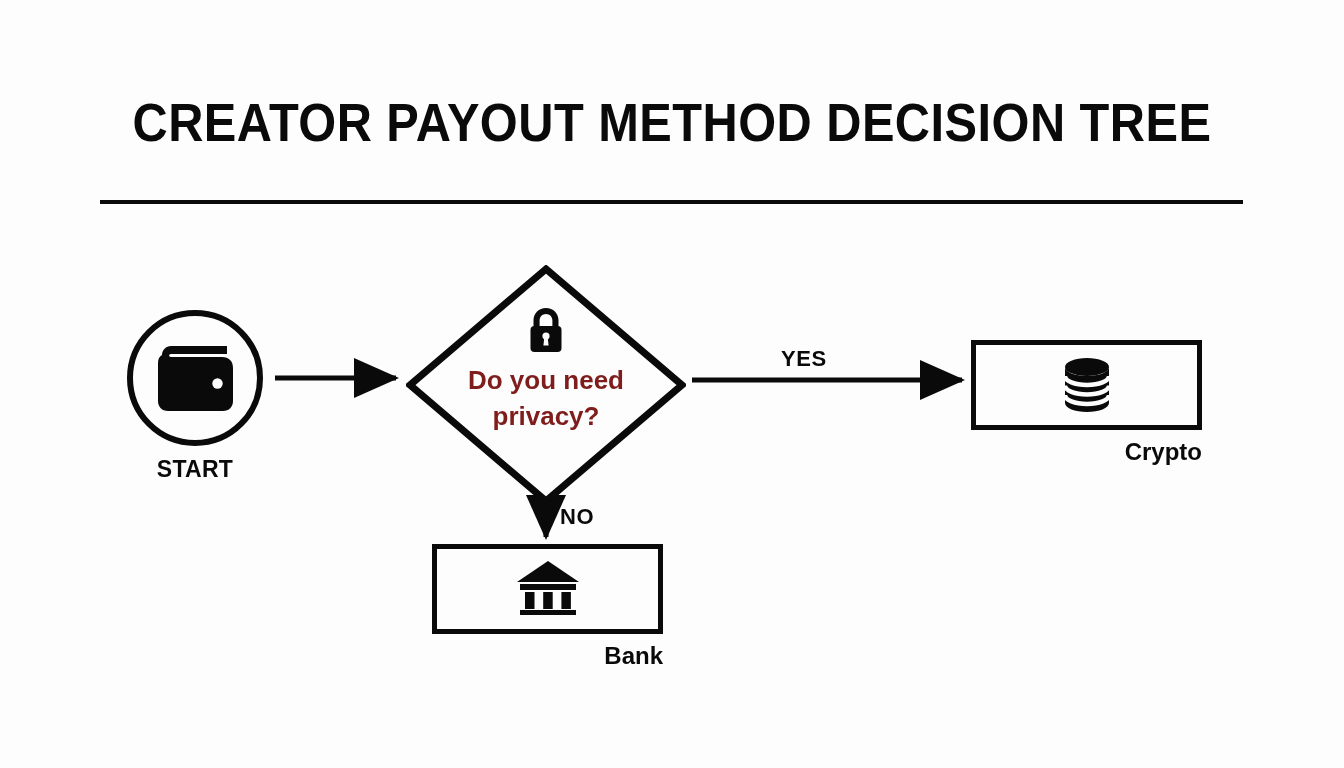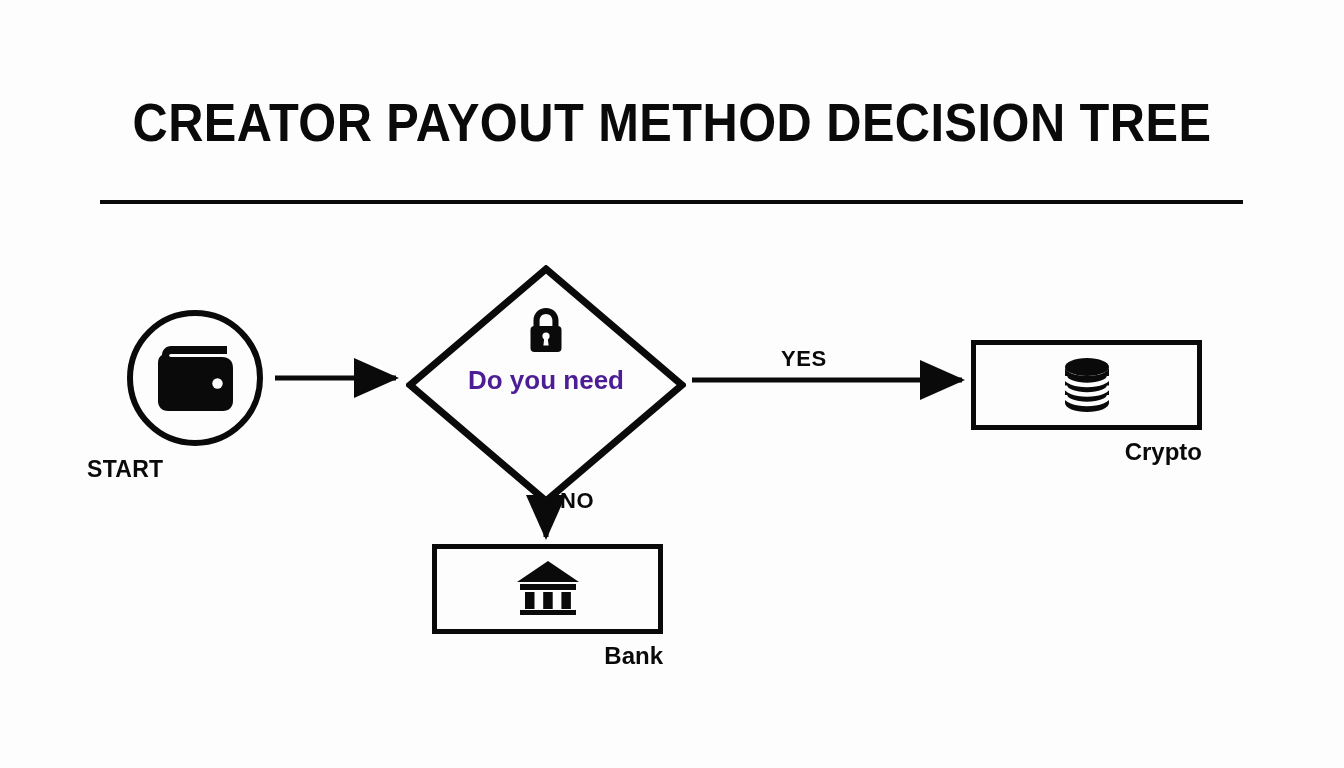--- a/index.html
+++ b/index.html
@@ -121,7 +121,7 @@
     font-size: 26px;
     font-weight: 700;
     line-height: 36px;
-    color: #4c1d95;
+    color: #7f1d1d;
   }
 
   

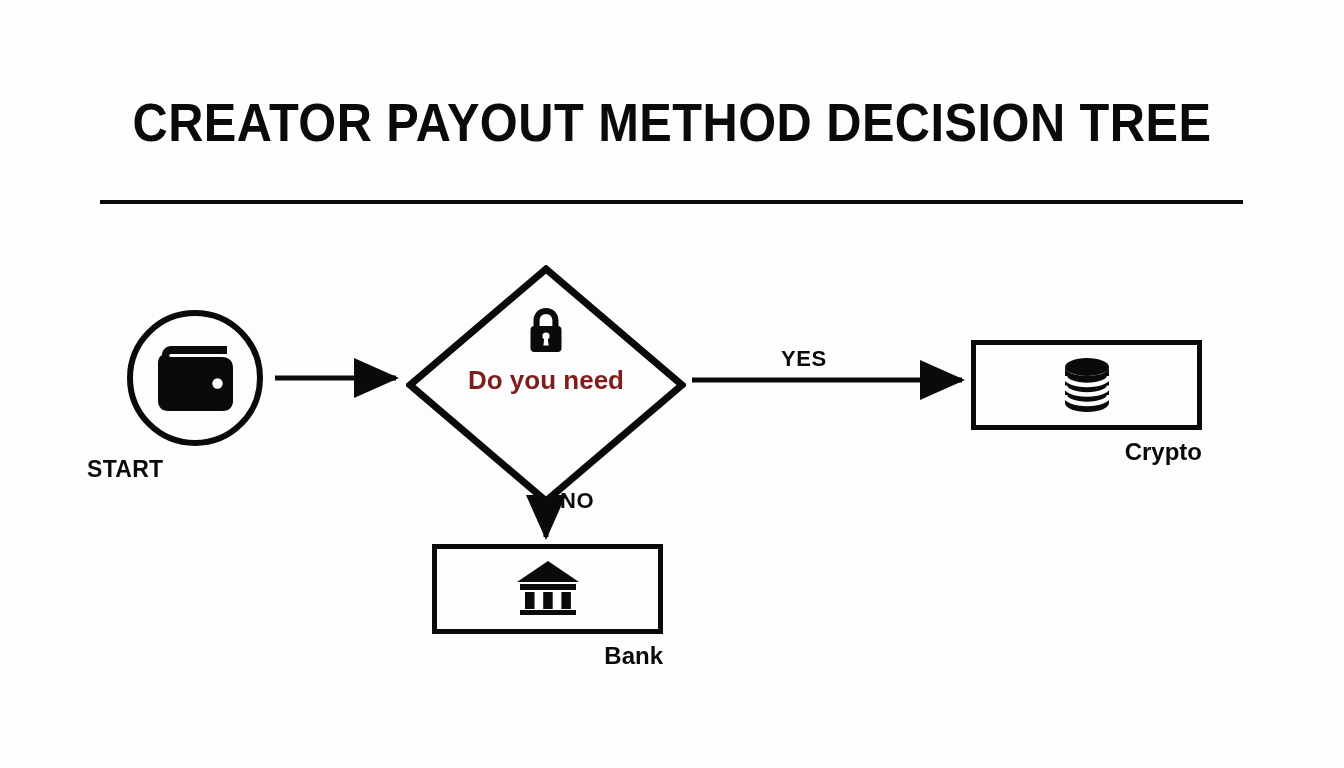--- a/index.html
+++ b/index.html
@@ -211,6 +211,7 @@
       </svg>
       <div id="decision-text">
         <div>Do you need</div>
+        <div>privacy?</div>
       </div>
     </div>
 

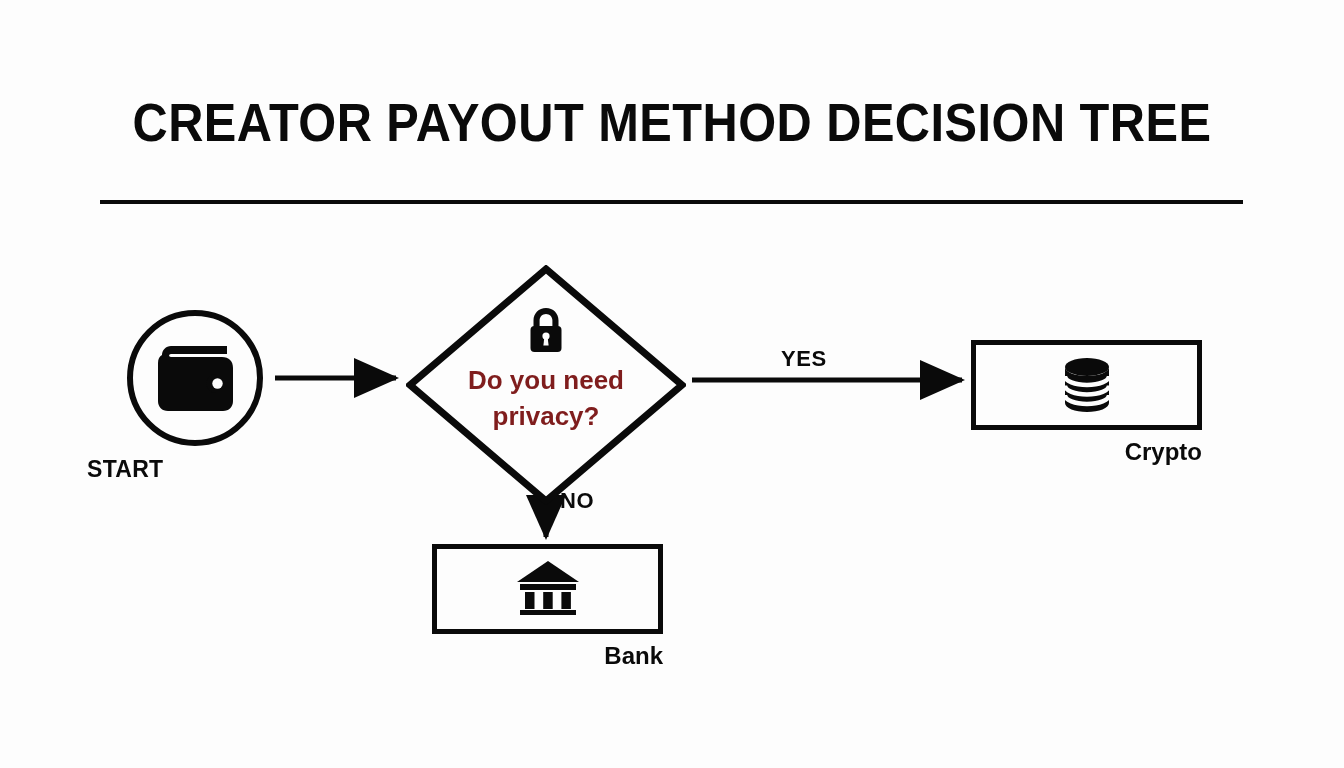--- a/index.html
+++ b/index.html
@@ -84,6 +84,7 @@
     left: -40px;
     top: 146px;
     width: 216px;
+    text-align: center;
     font-size: 23px;
     font-weight: 700;
     letter-spacing: 0.3px;

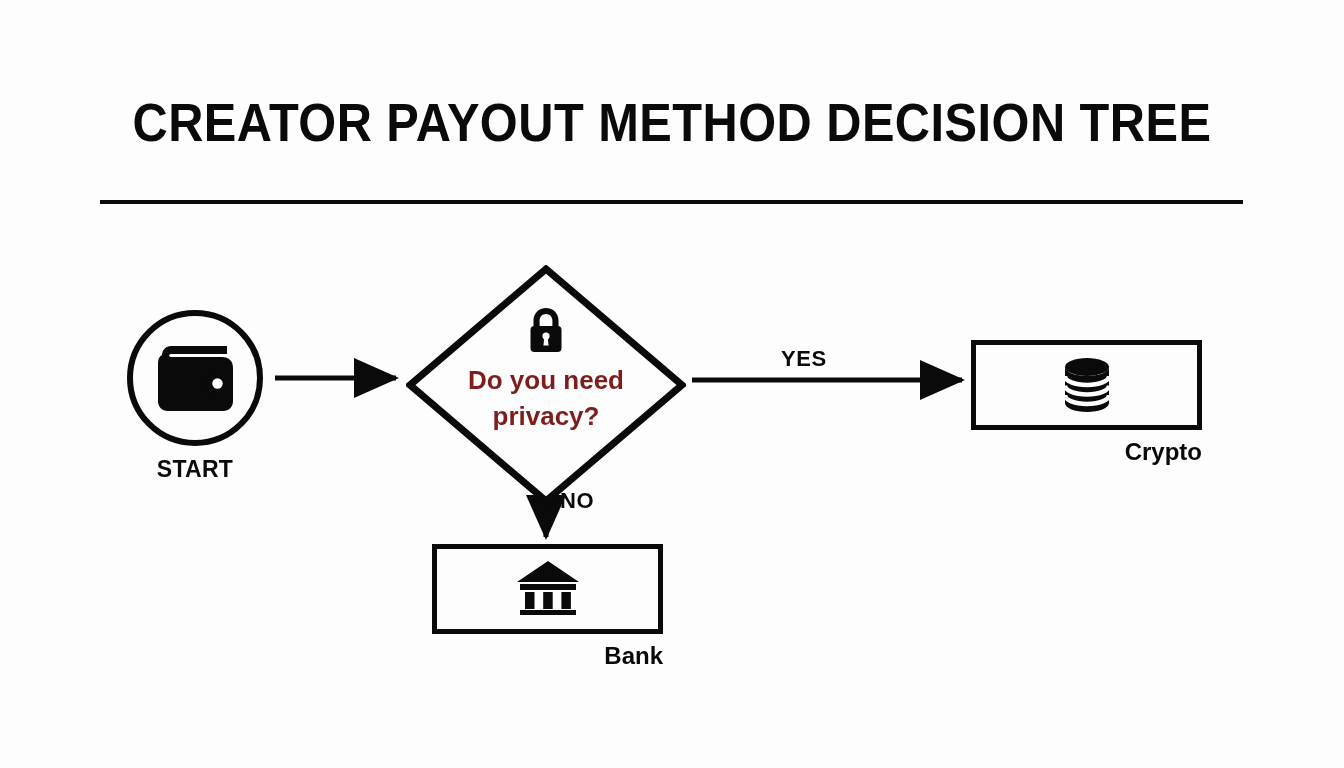--- a/index.html
+++ b/index.html
@@ -160,7 +160,7 @@
     color: #0a0a0a;
   }
   #yes-label { left: 762px; top: 346px; margin-left: 19px; }
-  #no-label  { left: 560px; top: 488px; }
+  #no-label  { left: 560px; top: 504px; }
 </style>
 </head>
 <body>

